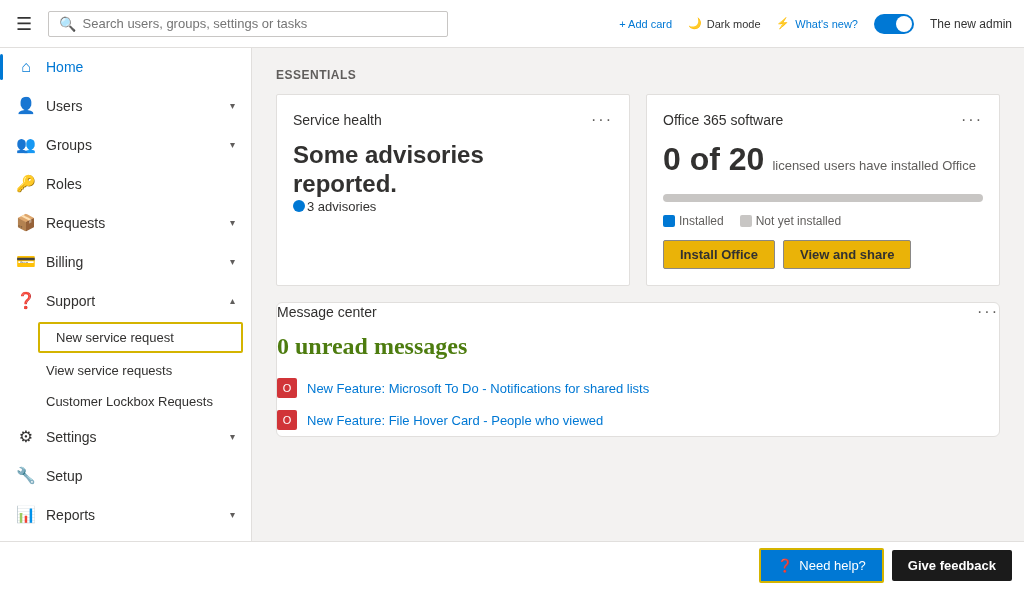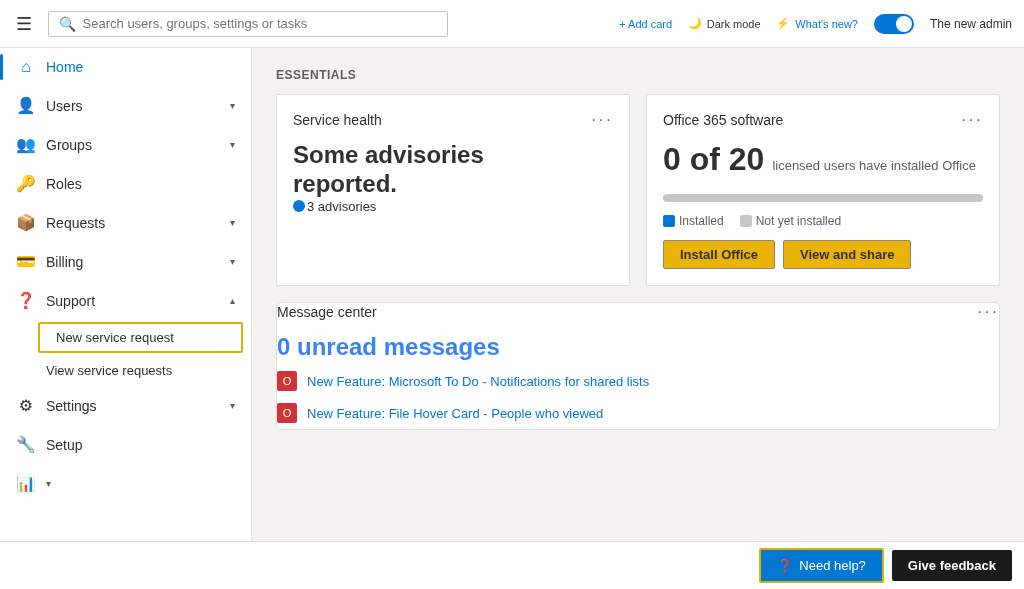--- a/index.html
+++ b/index.html
@@ -264,8 +264,9 @@
     .unread-title {
       font-size: 24px;
       font-weight: 700;
-      color: #3b82f6;
-      margin-bottom: 4px;
+      color: #4d7c0f;
+      margin-bottom: 12px;
+      font-family: Liberation Serif, serif;
     }
     .message-item {
       display: flex;

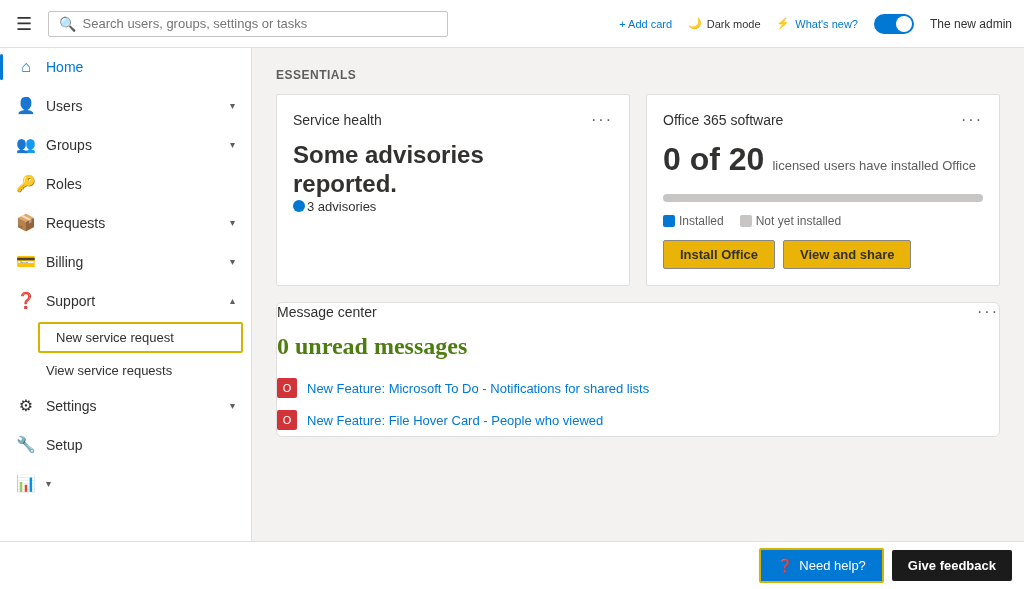--- a/index.html
+++ b/index.html
@@ -397,6 +397,7 @@
 
     <div class="sidebar-sub-item highlighted">New service request</div>
     <div class="sidebar-sub-item">View service requests</div>
+    <div class="sidebar-sub-item">Customer Lockbox Requests</div>
 
     <div class="sidebar-item">
       <span class="icon">⚙</span>

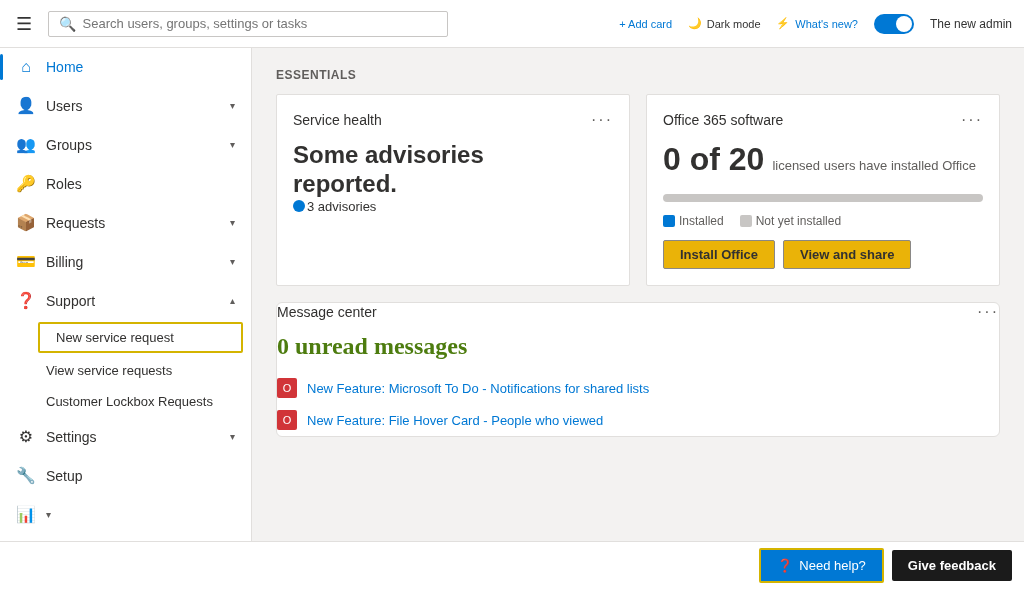--- a/index.html
+++ b/index.html
@@ -412,6 +412,7 @@
 
     <div class="sidebar-item">
       <span class="icon">📊</span>
+      <span class="label">Reports</span>
       <span class="chevron">▾</span>
     </div>
 

